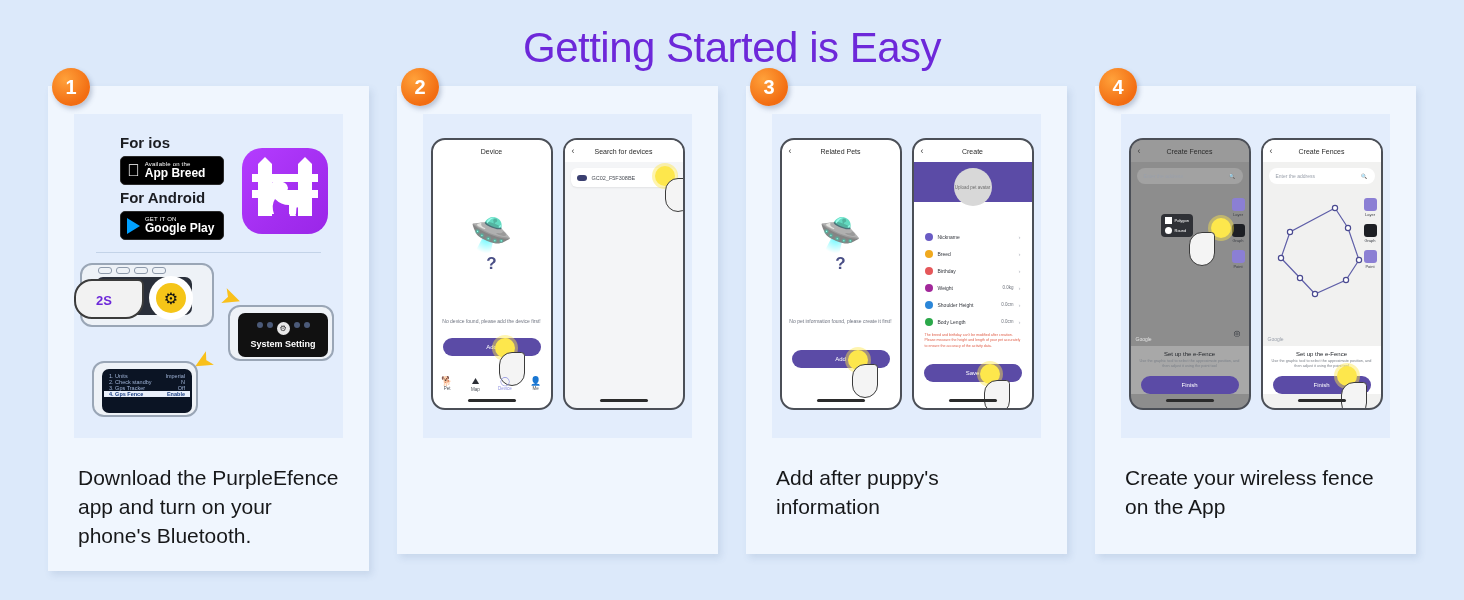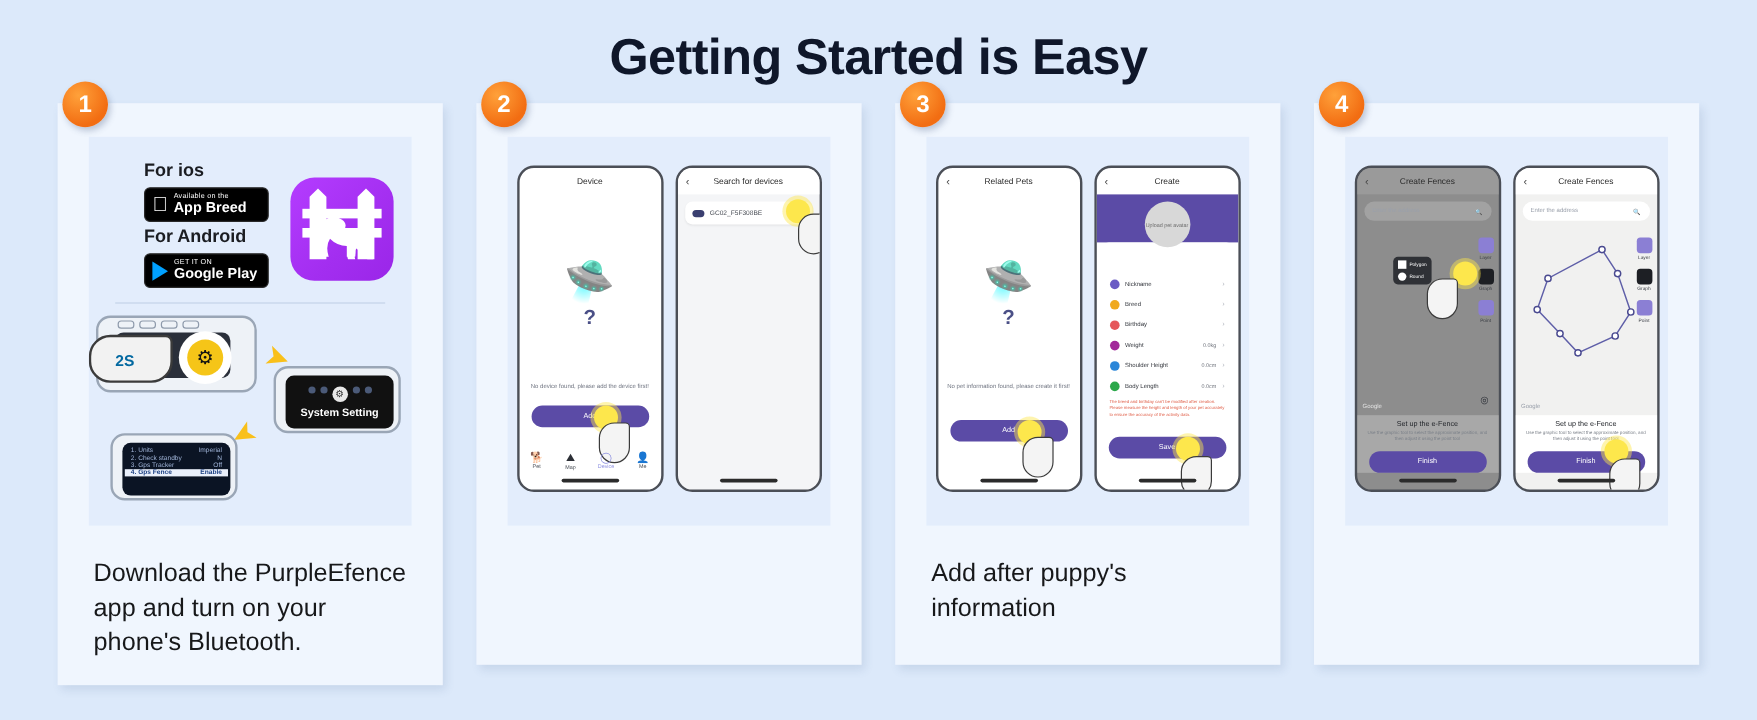--- a/index.html
+++ b/index.html
@@ -12,9 +12,9 @@
   }
   .page-title {
     text-align: center;
-    color: #0f172a;
+    color: #6d28d9;
     font-size: 42px;
-    font-weight: bold;
+    font-weight: normal;
     letter-spacing: -0.5px;
     padding-top: 24px;
   }

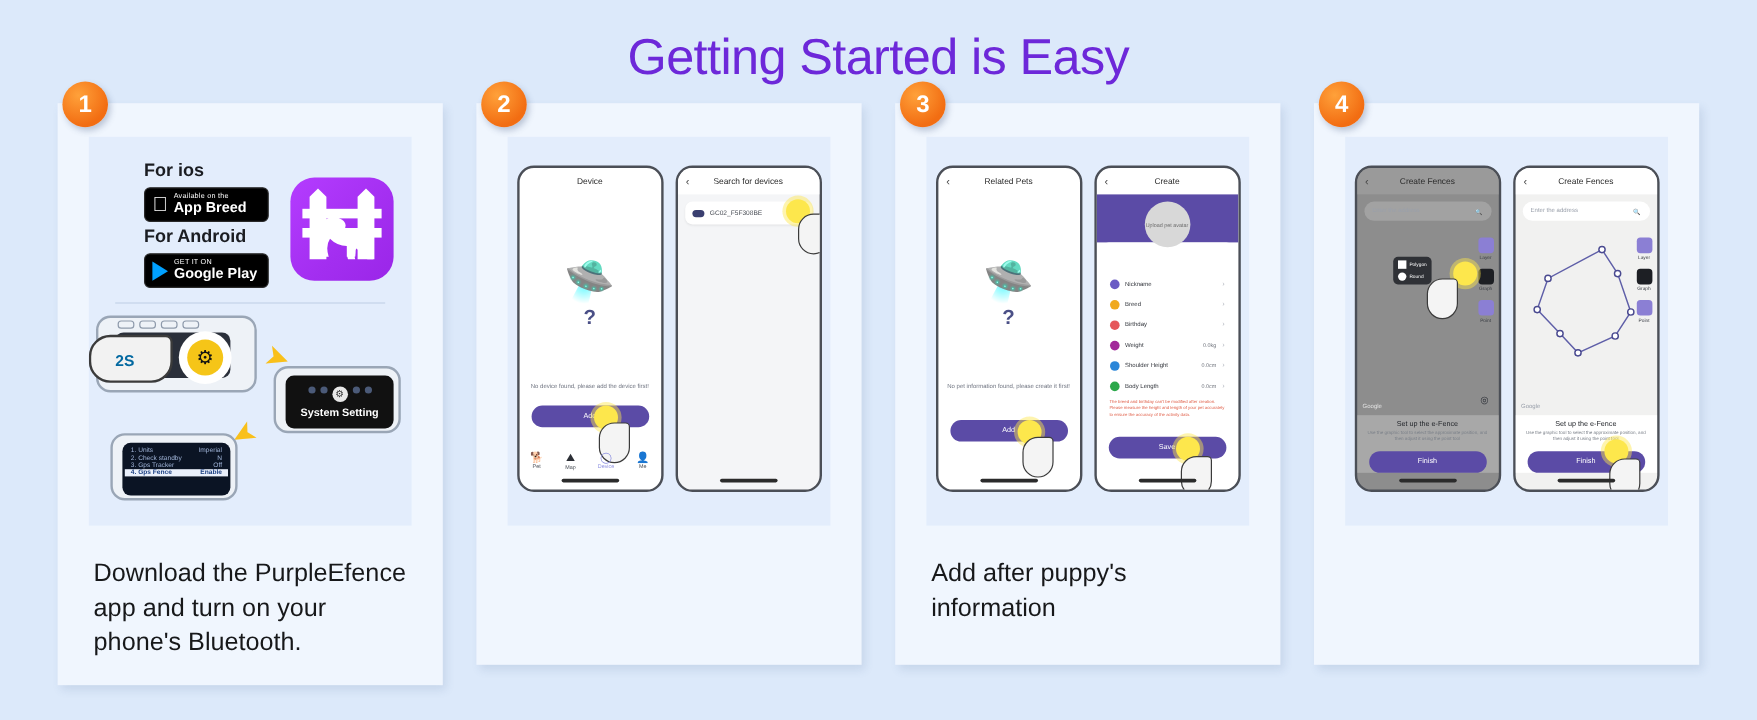--- a/index.html
+++ b/index.html
@@ -251,7 +251,7 @@
           </div>
         </div>
         <div class="hand" style="left:0px; top:22px; width:70px; height:40px;"></div>
-        <div style="position:absolute;left:22px;top:36px;font-size:13px;font-weight:bold;color:#0369a1;">2S</div>
+        <div style="position:absolute;left:22px;top:36px;font-size:13px;font-weight:bold;color:#6d28d9;">2S</div>
         <div class="yellow-btn" style="left:78px; top:22px;">
           <i>⚙</i>
         </div>

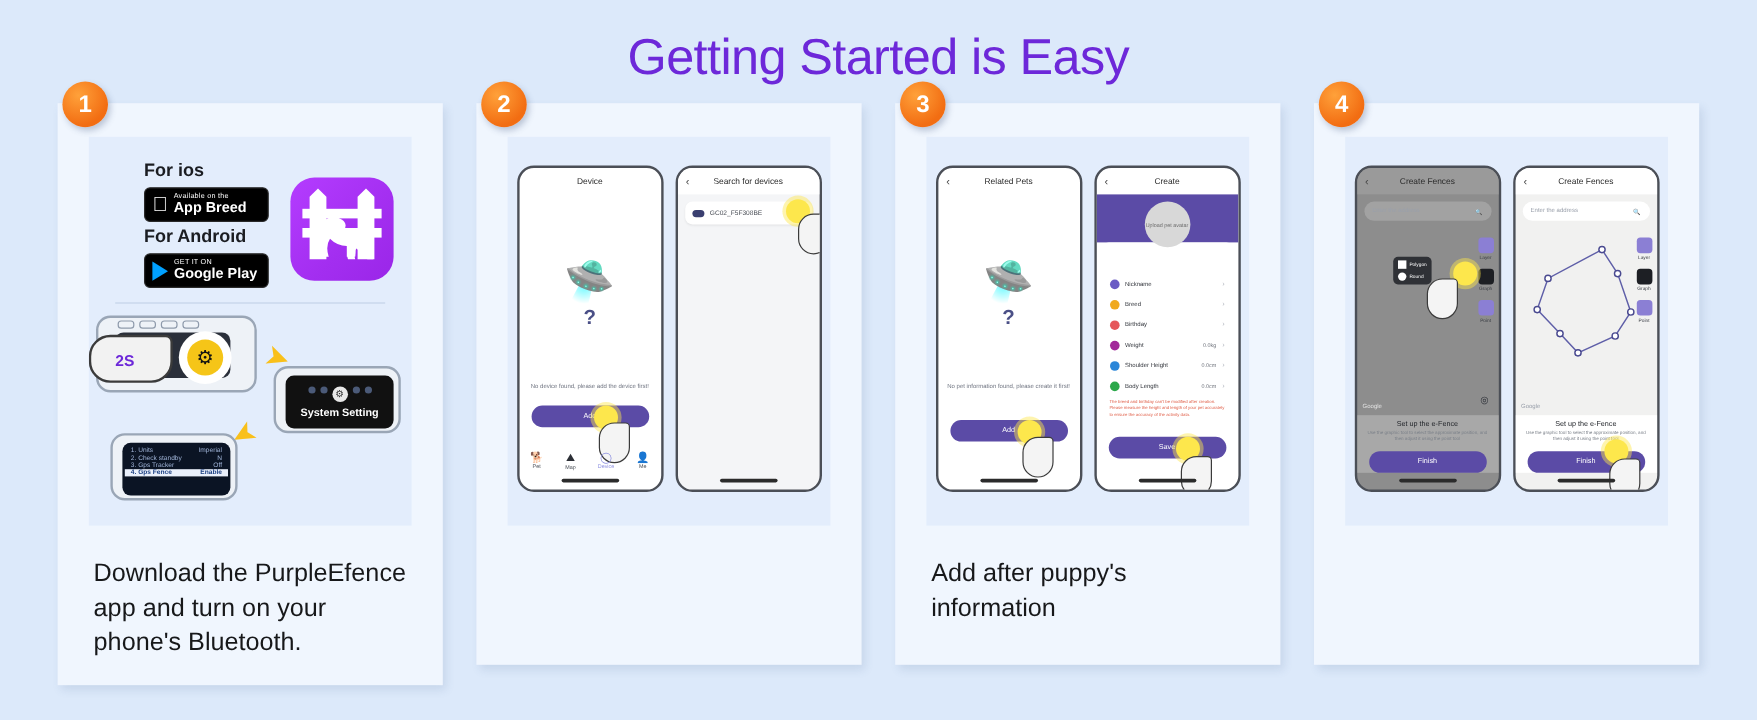--- a/index.html
+++ b/index.html
@@ -491,6 +491,7 @@
         </div>
       </div>
     </div>
+    <div class="caption">Create your wireless fence on the App</div>
   </div>
 
 </div>

